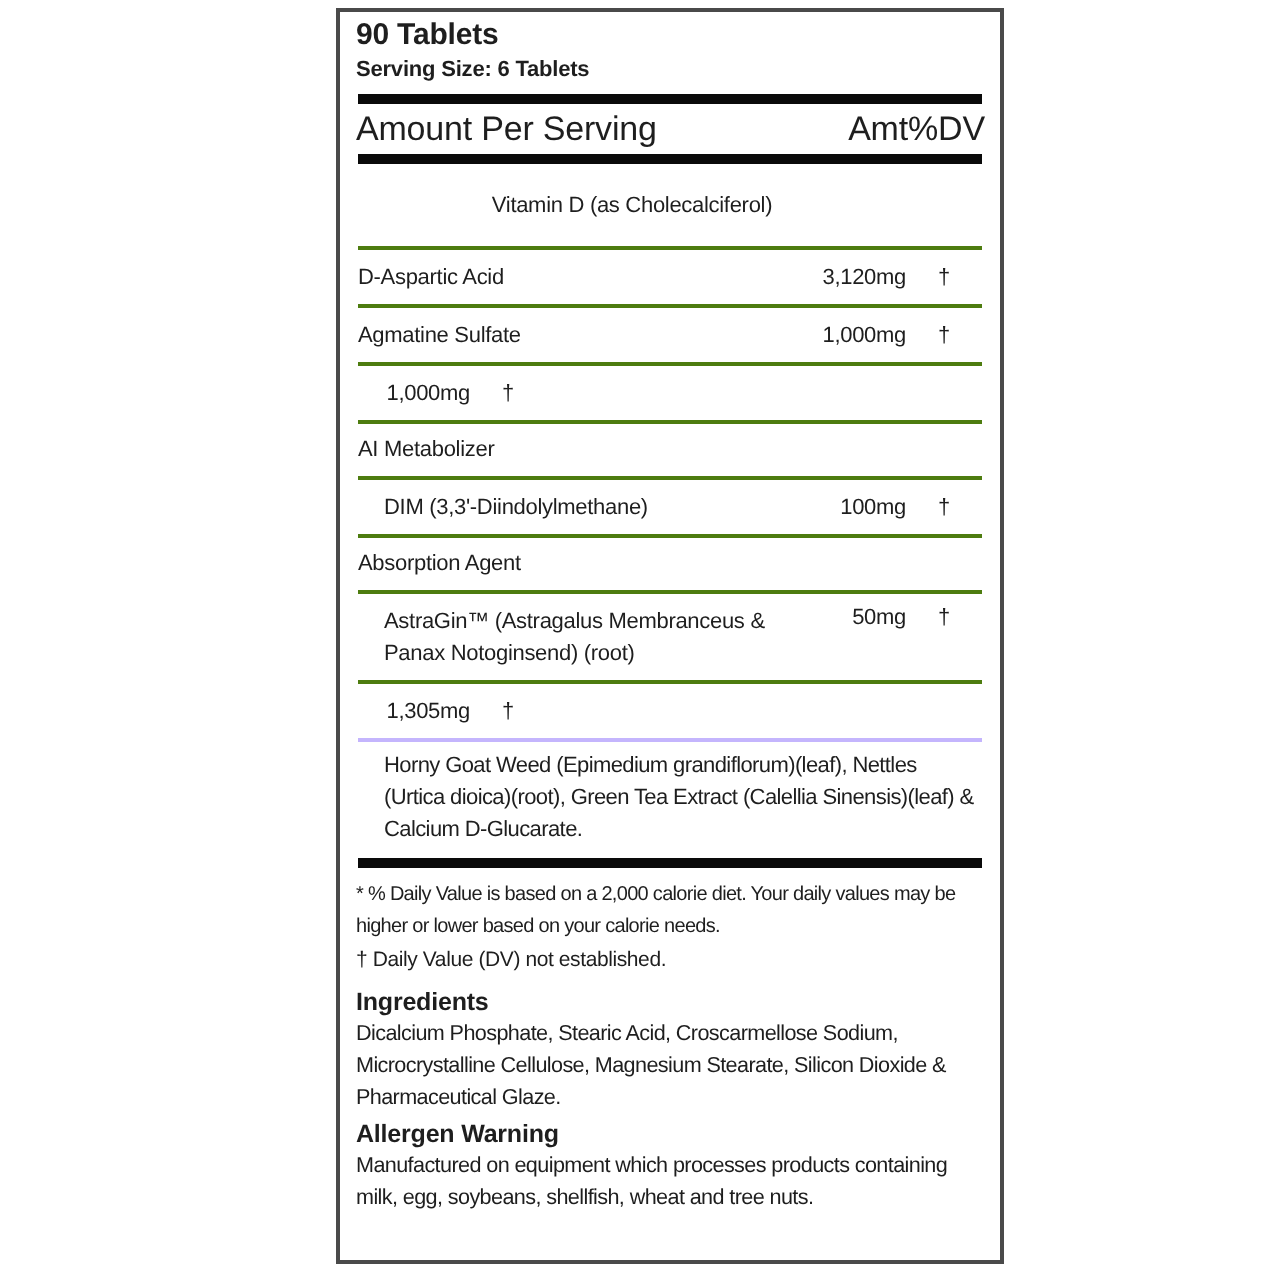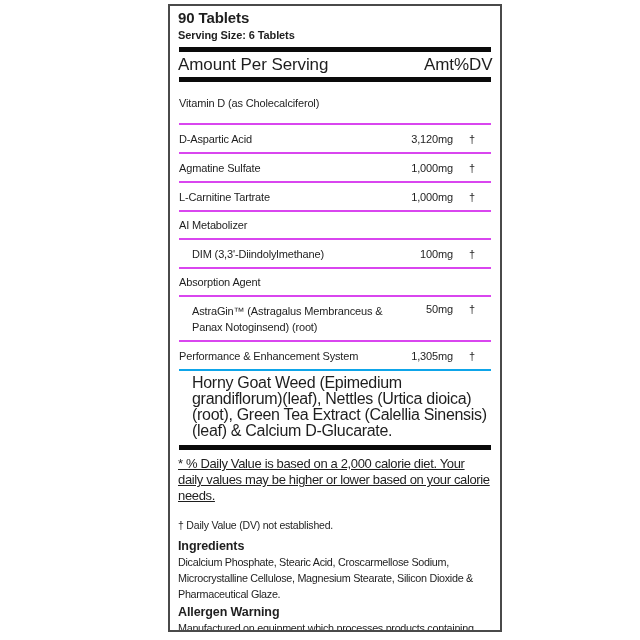--- a/index.html
+++ b/index.html
@@ -25,7 +25,7 @@
   .rows{margin:0 2px;}
   .row{display:flex;align-items:center;min-height:29px;border-top:2px solid #d946ef;
        font-size:11px;letter-spacing:-0.15px;box-sizing:border-box;}
-  .row.first{border-top:none;min-height:41px;}
+  .row.first{border-top:none;min-height:41px;text-align:center;}
   .row.section{min-height:28px;}
   .row.wrap2{min-height:45px;align-items:flex-start;padding-top:6px;}
   .nm{flex:1;line-height:16px;}

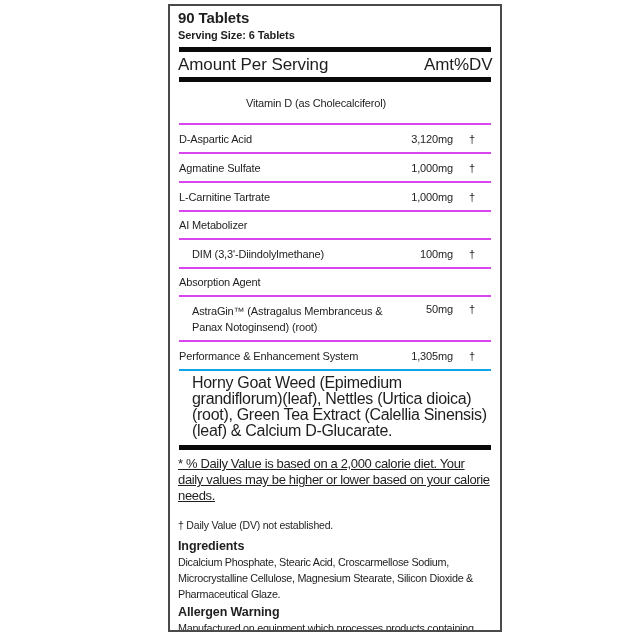--- a/index.html
+++ b/index.html
@@ -23,7 +23,7 @@
   .hdr-row{display:flex;align-items:center;height:25px;font-size:17px;padding:0 1px;letter-spacing:-0.1px;}
   .hdr-left{flex:1;}
   .rows{margin:0 2px;}
-  .row{display:flex;align-items:center;min-height:29px;border-top:2px solid #d946ef;
+  .row{display:flex;align-items:center;min-height:29px;border-top:2px solid #4d7c0f;
        font-size:11px;letter-spacing:-0.15px;box-sizing:border-box;}
   .row.first{border-top:none;min-height:41px;text-align:center;}
   .row.section{min-height:28px;}

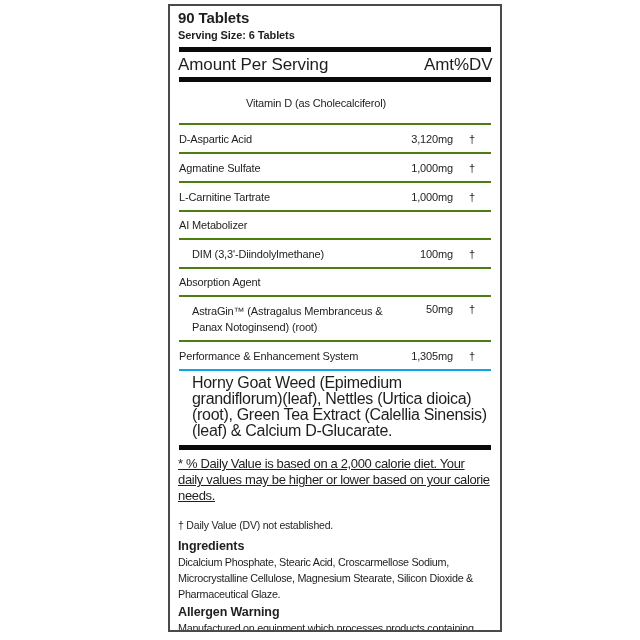--- a/index.html
+++ b/index.html
@@ -79,7 +79,6 @@
     </div>
 
     <div class="row">
-      <span class="nm">L-Carnitine Tartrate</span>
       <span class="amt">1,000mg</span>
       <span class="dag">†</span>
     </div>

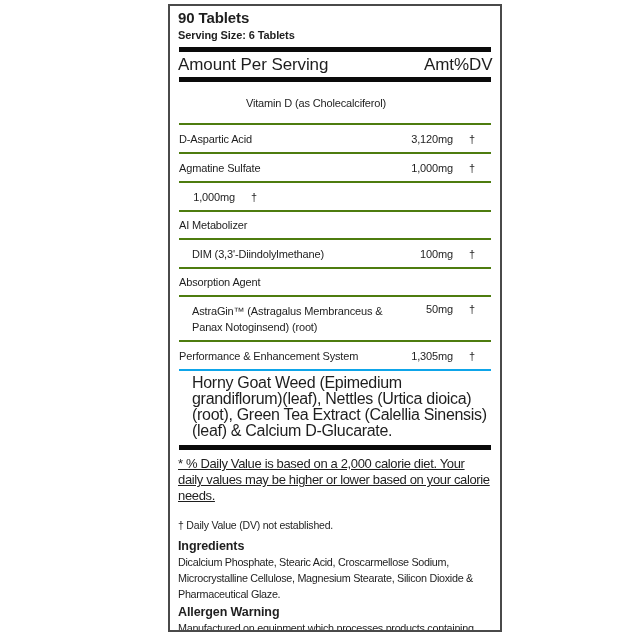--- a/index.html
+++ b/index.html
@@ -104,7 +104,6 @@
     </div>
 
     <div class="row">
-      <span class="nm">Performance &amp; Enhancement System</span>
       <span class="amt">1,305mg</span>
       <span class="dag">†</span>
     </div>

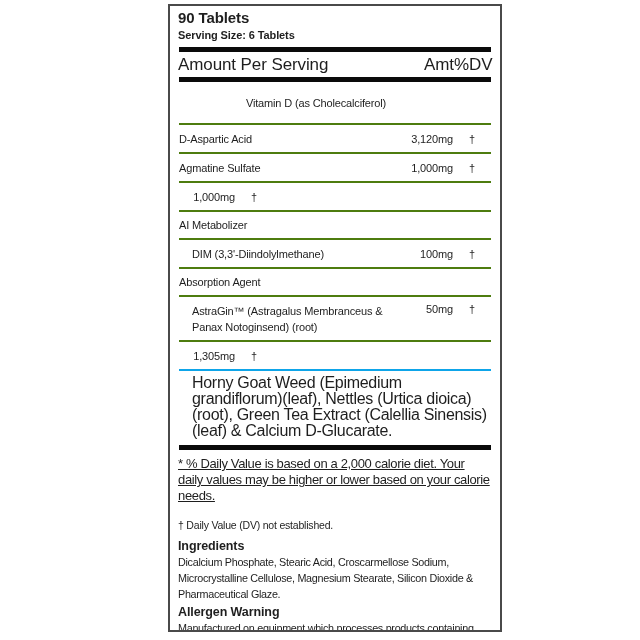--- a/index.html
+++ b/index.html
@@ -33,7 +33,7 @@
   .amt{width:56px;text-align:right;}
   .dag{width:38px;text-align:center;}
   .amt-stack{width:56px;display:flex;flex-direction:column;align-items:flex-end;line-height:15px;}
-  .blend{border-top:2px solid #0ea5e9;padding:4px 2px 6px 13px;font-size:16px;
+  .blend{border-top:2px solid #c4b5fd;padding:4px 2px 6px 13px;font-size:11px;
          line-height:16px;letter-spacing:-0.3px;}
   .fnote{margin-top:6px;font-size:13px;line-height:16px;letter-spacing:-0.35px;padding:0 1px;text-decoration:underline;}
   .fnote2{margin-top:14px;font-size:10.5px;line-height:15px;letter-spacing:-0.2px;padding:0 1px;}

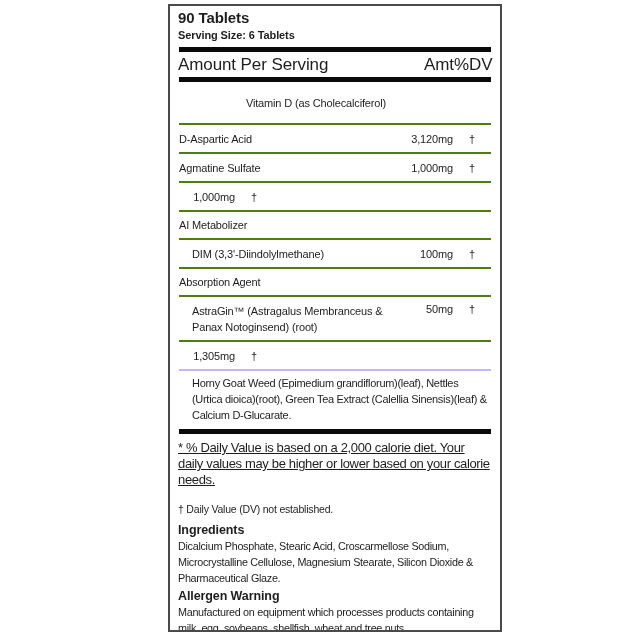--- a/index.html
+++ b/index.html
@@ -35,7 +35,7 @@
   .amt-stack{width:56px;display:flex;flex-direction:column;align-items:flex-end;line-height:15px;}
   .blend{border-top:2px solid #c4b5fd;padding:4px 2px 6px 13px;font-size:11px;
          line-height:16px;letter-spacing:-0.3px;}
-  .fnote{margin-top:6px;font-size:13px;line-height:16px;letter-spacing:-0.35px;padding:0 1px;text-decoration:underline;}
+  .fnote{margin-top:6px;font-size:10px;line-height:16px;letter-spacing:-0.35px;padding:0 1px;}
   .fnote2{margin-top:14px;font-size:10.5px;line-height:15px;letter-spacing:-0.2px;padding:0 1px;}
   .sect-heading{font-size:12.5px;font-weight:bold;line-height:15px;margin-top:6px;padding:0 1px;letter-spacing:-0.1px;}
   .sect-heading.allergen{margin-top:3px;}

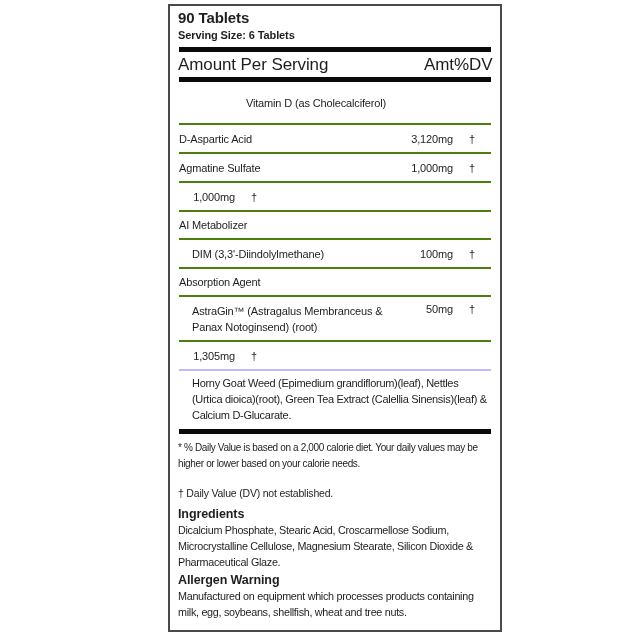--- a/index.html
+++ b/index.html
@@ -36,7 +36,7 @@
   .blend{border-top:2px solid #c4b5fd;padding:4px 2px 6px 13px;font-size:11px;
          line-height:16px;letter-spacing:-0.3px;}
   .fnote{margin-top:6px;font-size:10px;line-height:16px;letter-spacing:-0.35px;padding:0 1px;}
-  .fnote2{margin-top:14px;font-size:10.5px;line-height:15px;letter-spacing:-0.2px;padding:0 1px;}
+  .fnote2{margin-top:1px;font-size:10.5px;line-height:15px;letter-spacing:-0.2px;padding:0 1px;}
   .sect-heading{font-size:12.5px;font-weight:bold;line-height:15px;margin-top:6px;padding:0 1px;letter-spacing:-0.1px;}
   .sect-heading.allergen{margin-top:3px;}
   .para{font-size:10.8px;line-height:16px;letter-spacing:-0.3px;padding:0 1px;}

